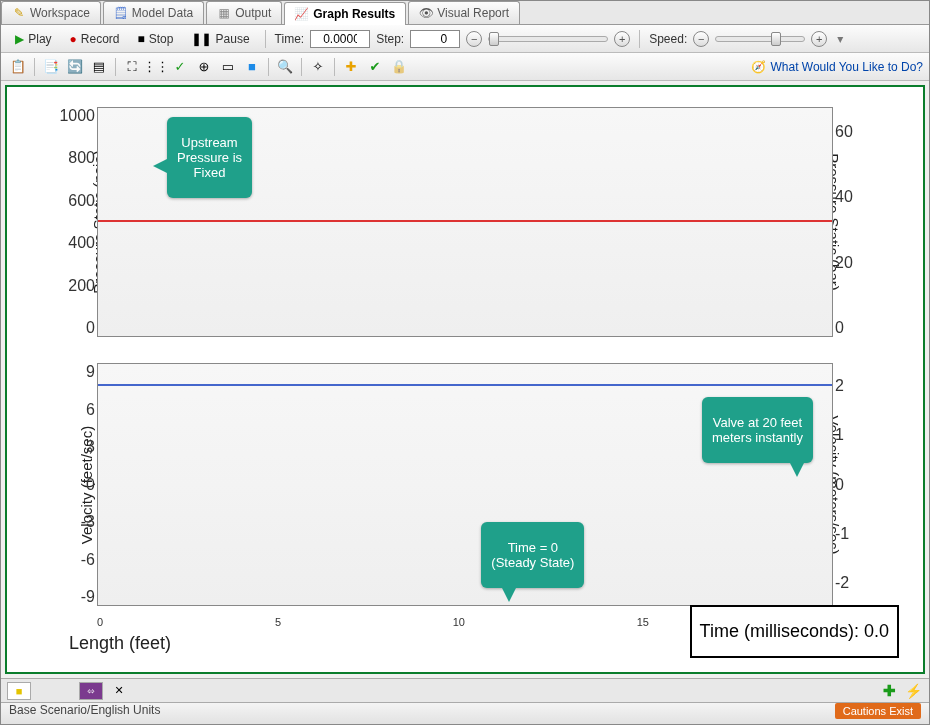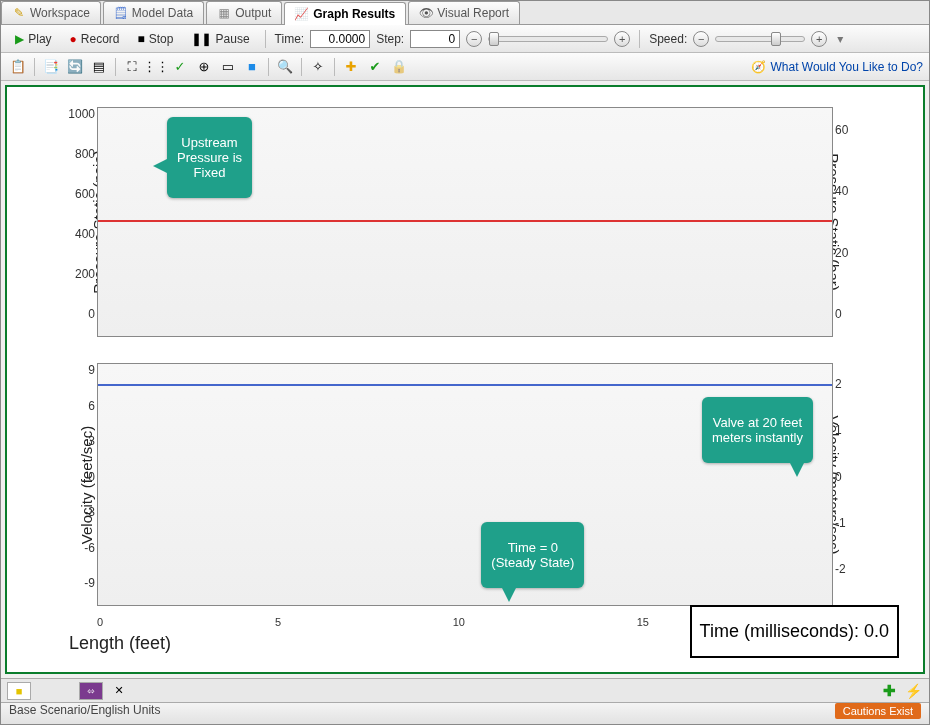--- a/index.html
+++ b/index.html
@@ -70,7 +70,7 @@
 .tb-input {
   border: 1px solid #888;
   height: 18px;
-  padding: 1px 4px;
+  padding: 1px 12px;
   text-align: right;
   font-size: 12px;
   width: 60px;

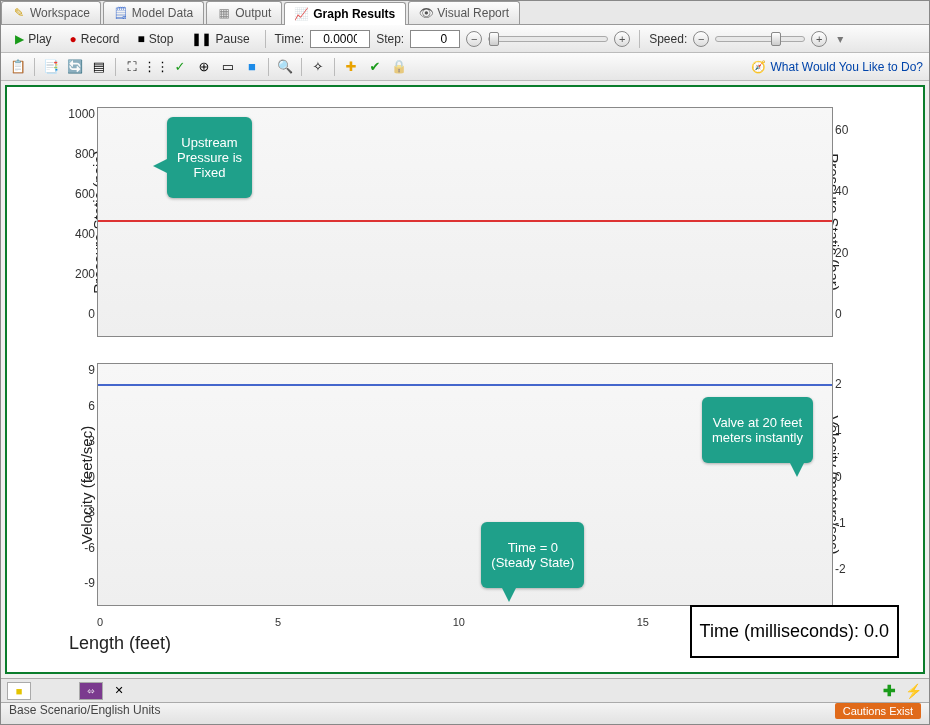--- a/index.html
+++ b/index.html
@@ -146,9 +146,9 @@
   background: linear-gradient(#f7f7f7, #efefef);
 }
 .y-ticks-left, .y-ticks-right {
-  position: absolute; top: 10px; bottom: 26px; width: 38px;
+  position: absolute; top: 10px; bottom: 10px; width: 38px;
   display: flex; flex-direction: column; justify-content: space-between;
-  font-size: 12px; color: #333;
+  font-size: 16px; color: #333;
 }
 .y-ticks-left { left: 0; text-align: right; }
 .y-ticks-right { right: 0; text-align: left; }

